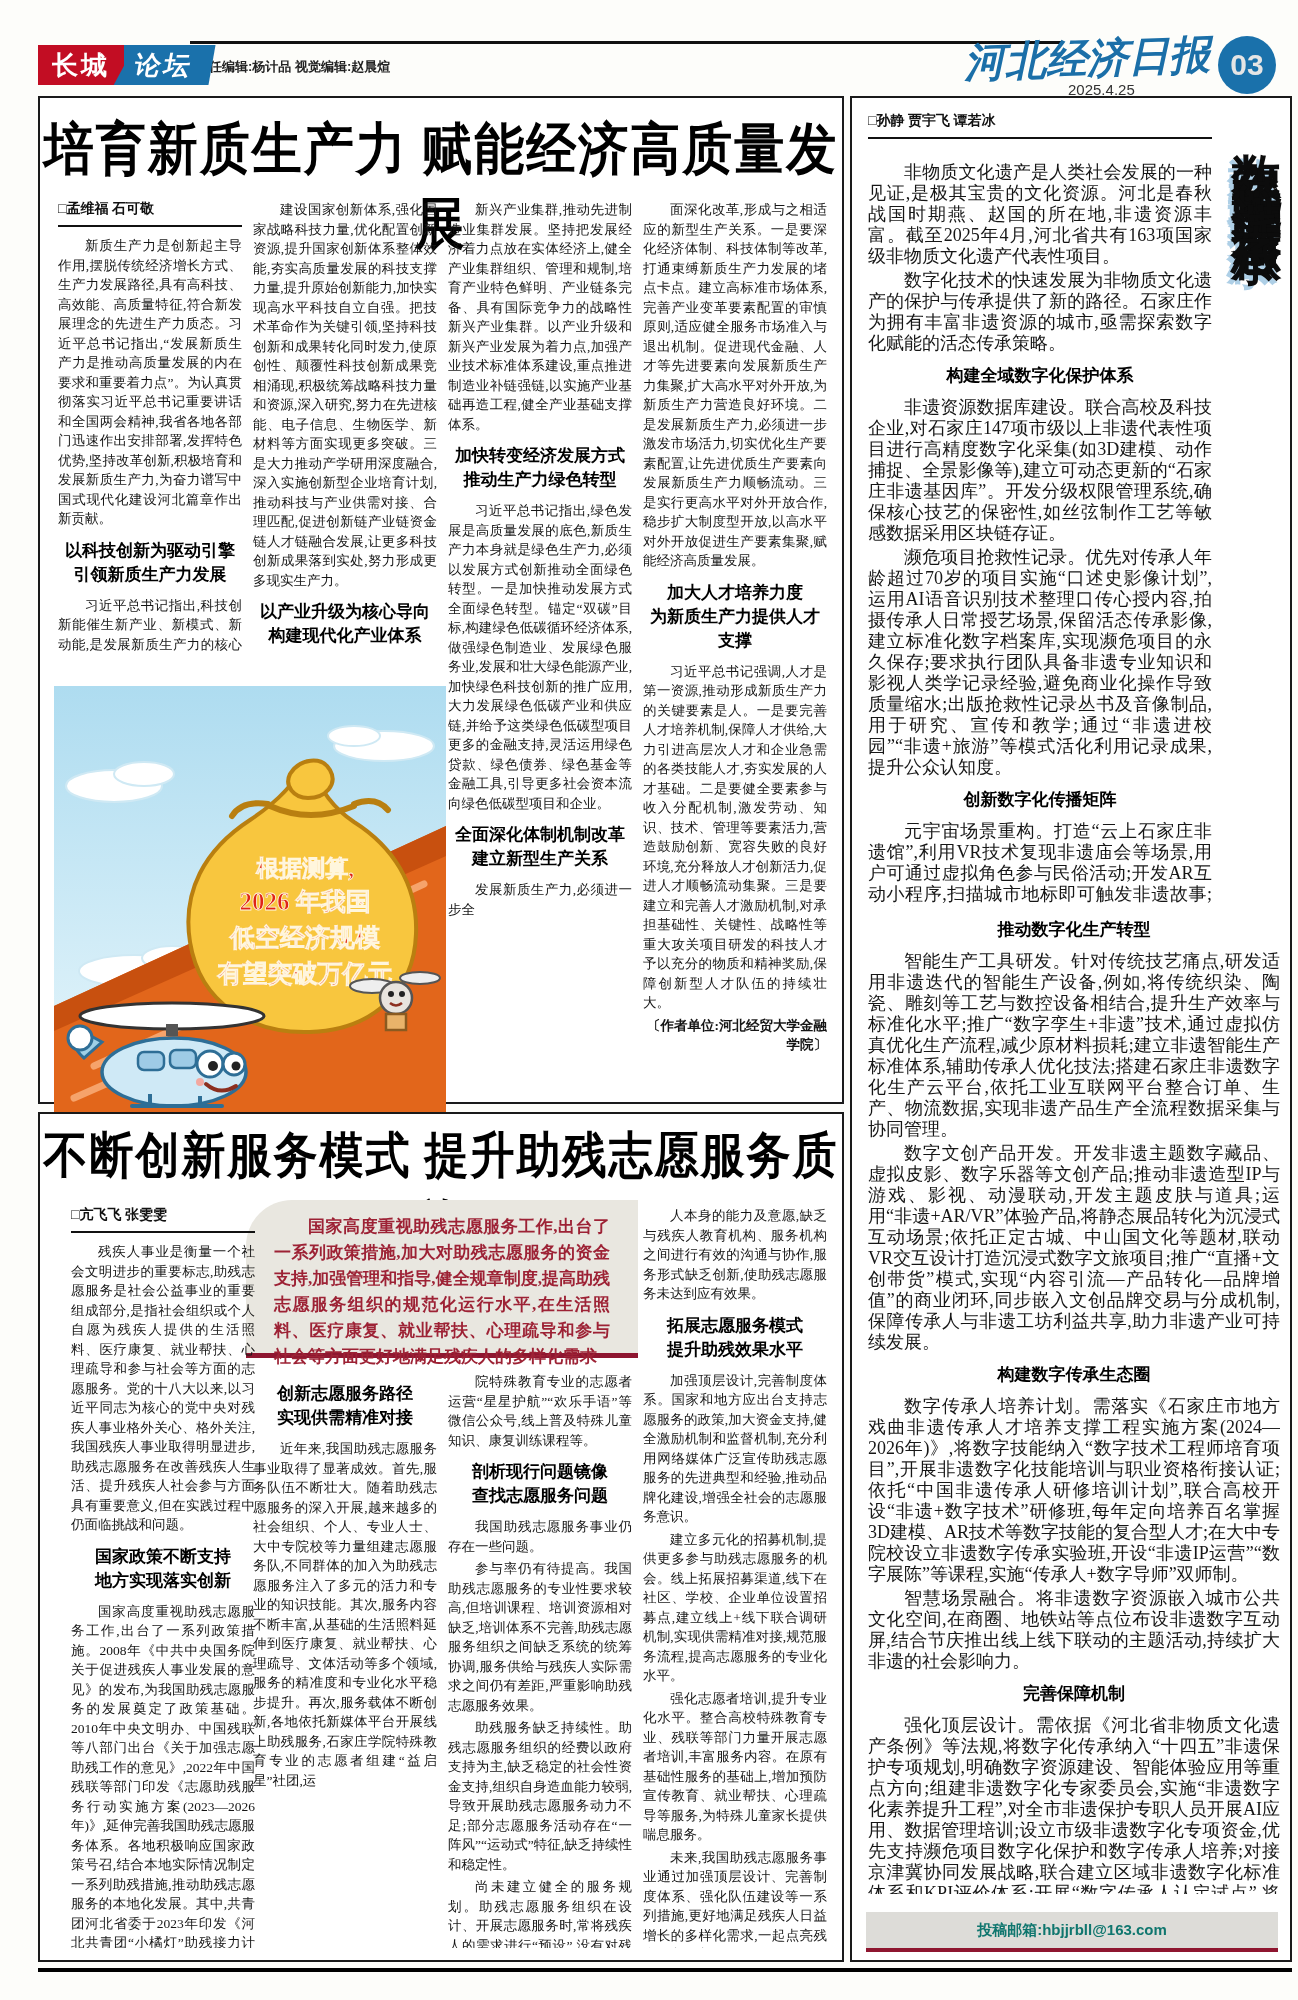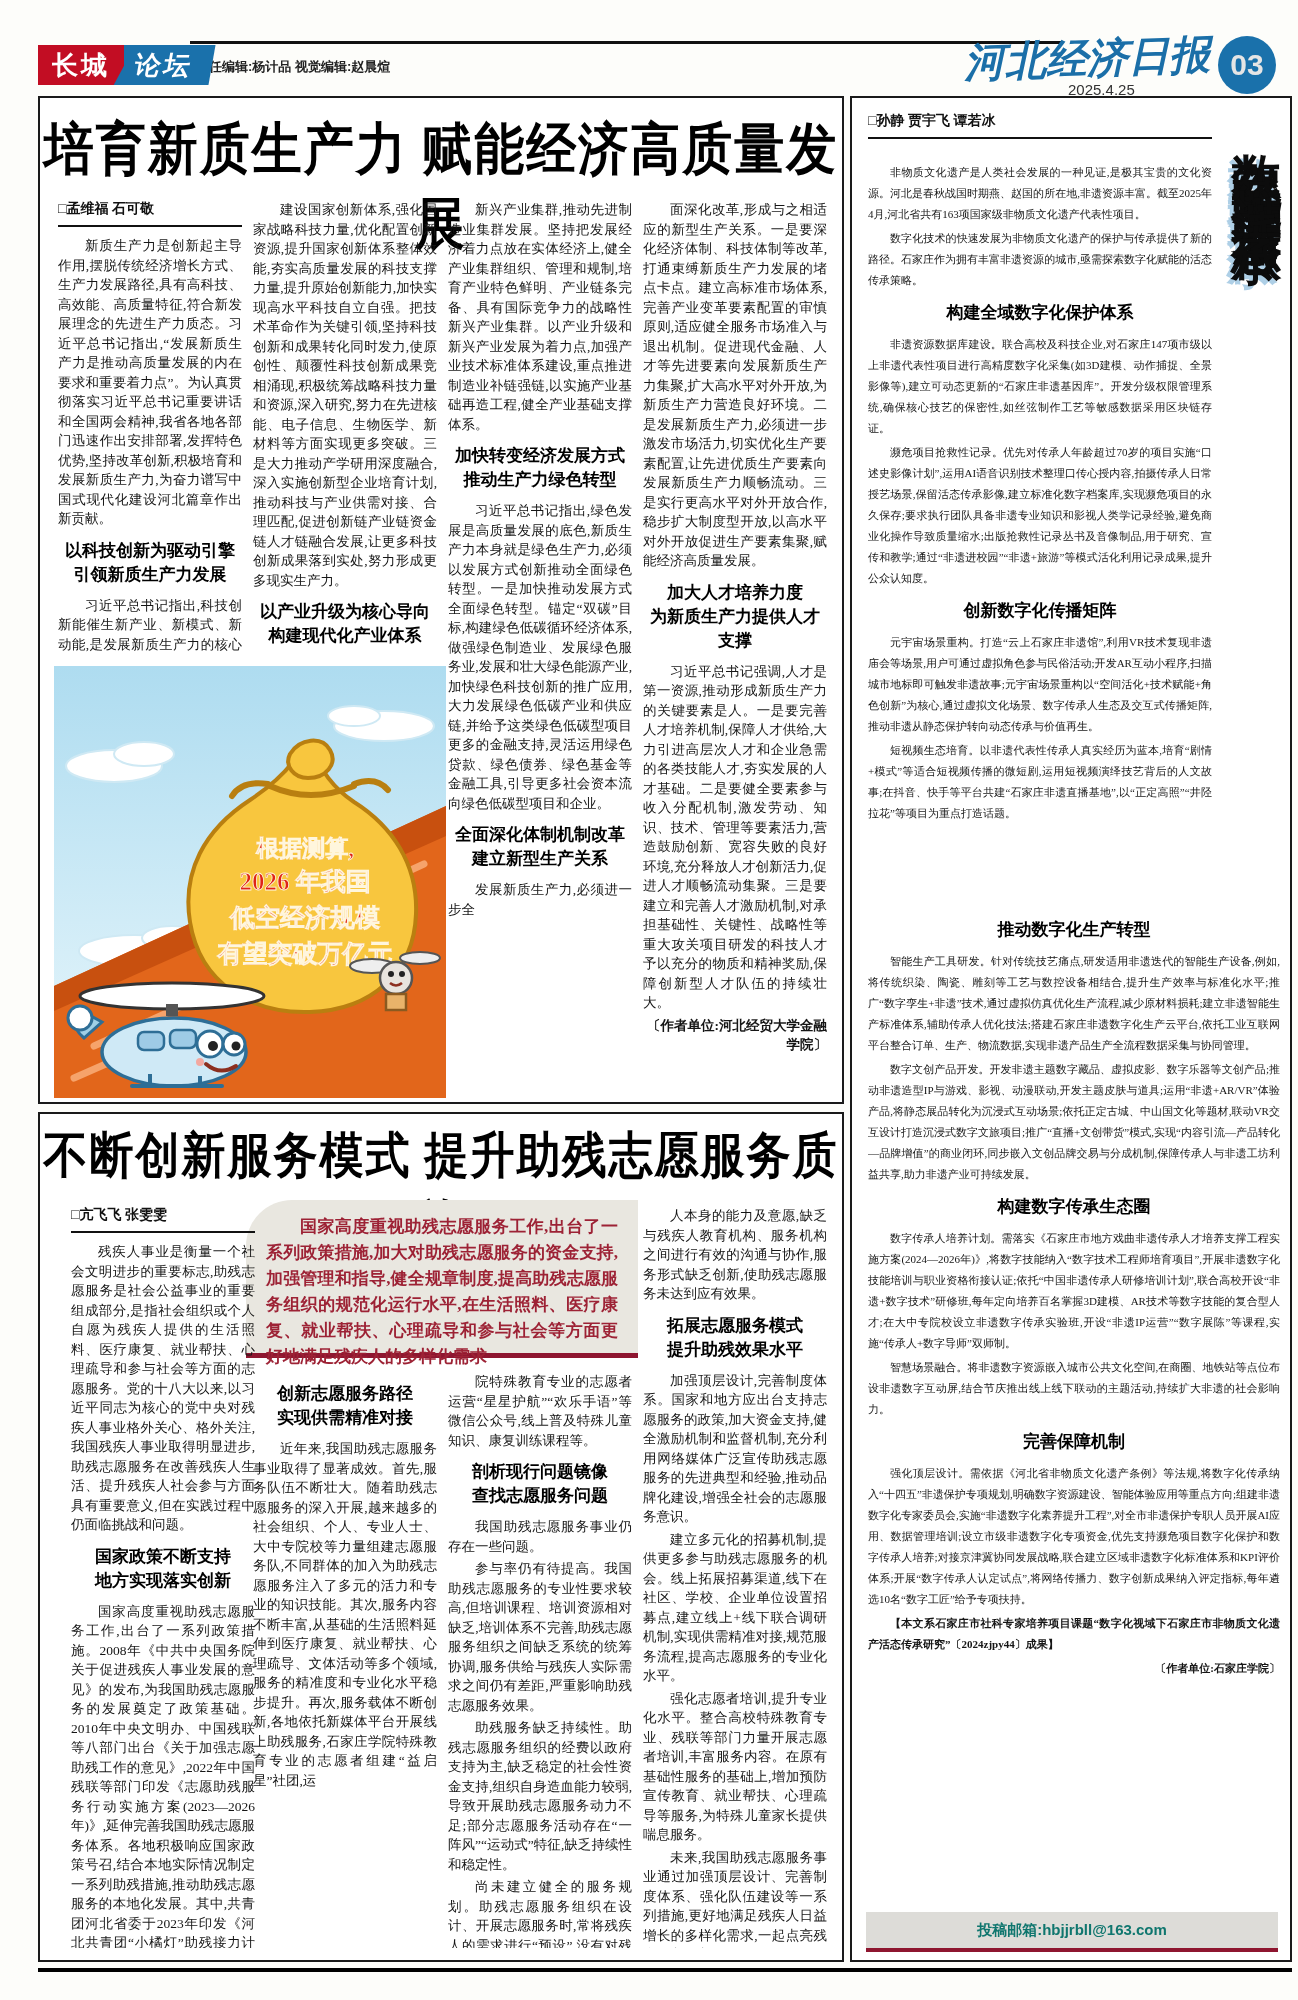--- a/index.html
+++ b/index.html
@@ -35,7 +35,7 @@
   .note{font-weight:bold;}
   .byline{font:bold 14px/18px "Liberation Serif","DejaVu Serif",serif;color:#111;
           border-bottom:2px solid #111;padding-bottom:7px;margin-bottom:9px;}
-  .rt .bp{font-size:11px;line-height:21px;}
+  .rt .bp{font-size:18px;line-height:21px;}
   
   #cartoon{position:absolute;left:14px;top:568px;width:392px;height:480px;}
   #cartoon svg{display:block;}

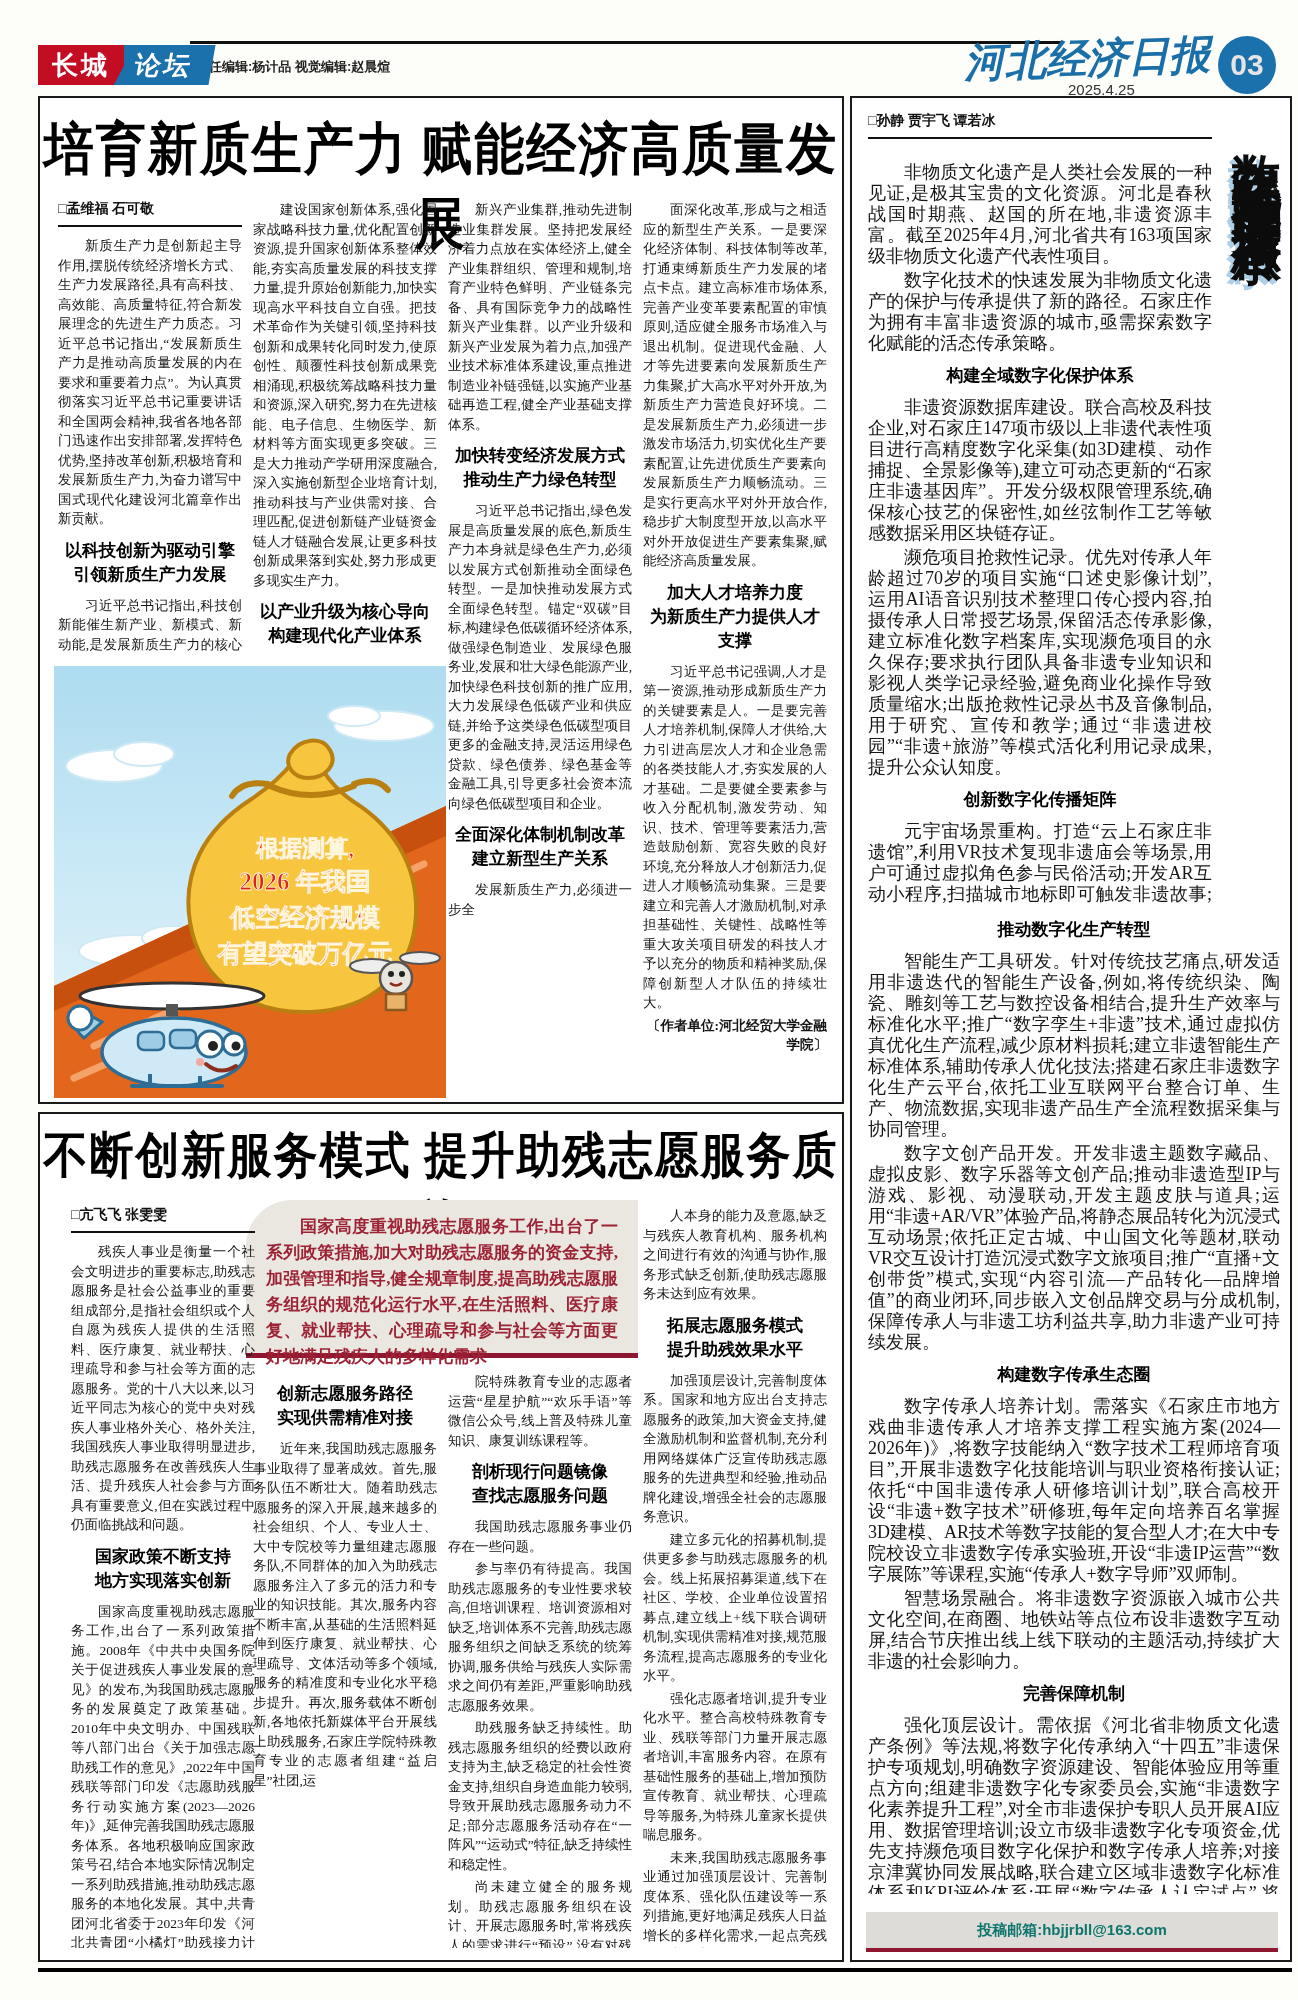--- a/index.html
+++ b/index.html
@@ -37,7 +37,7 @@
           border-bottom:2px solid #111;padding-bottom:7px;margin-bottom:9px;}
   .rt .bp{font-size:18px;line-height:21px;}
   
-  #cartoon{position:absolute;left:14px;top:568px;width:392px;height:480px;}
+  #cartoon{position:absolute;left:14px;top:588px;width:392px;height:480px;}
   #cartoon svg{display:block;}
   .credit{position:absolute;right:10px;bottom:12px;font:13px/14px "Liberation Sans","DejaVu Sans",sans-serif;
           color:#222;background:rgba(255,255,255,.75);padding:1px 4px;}

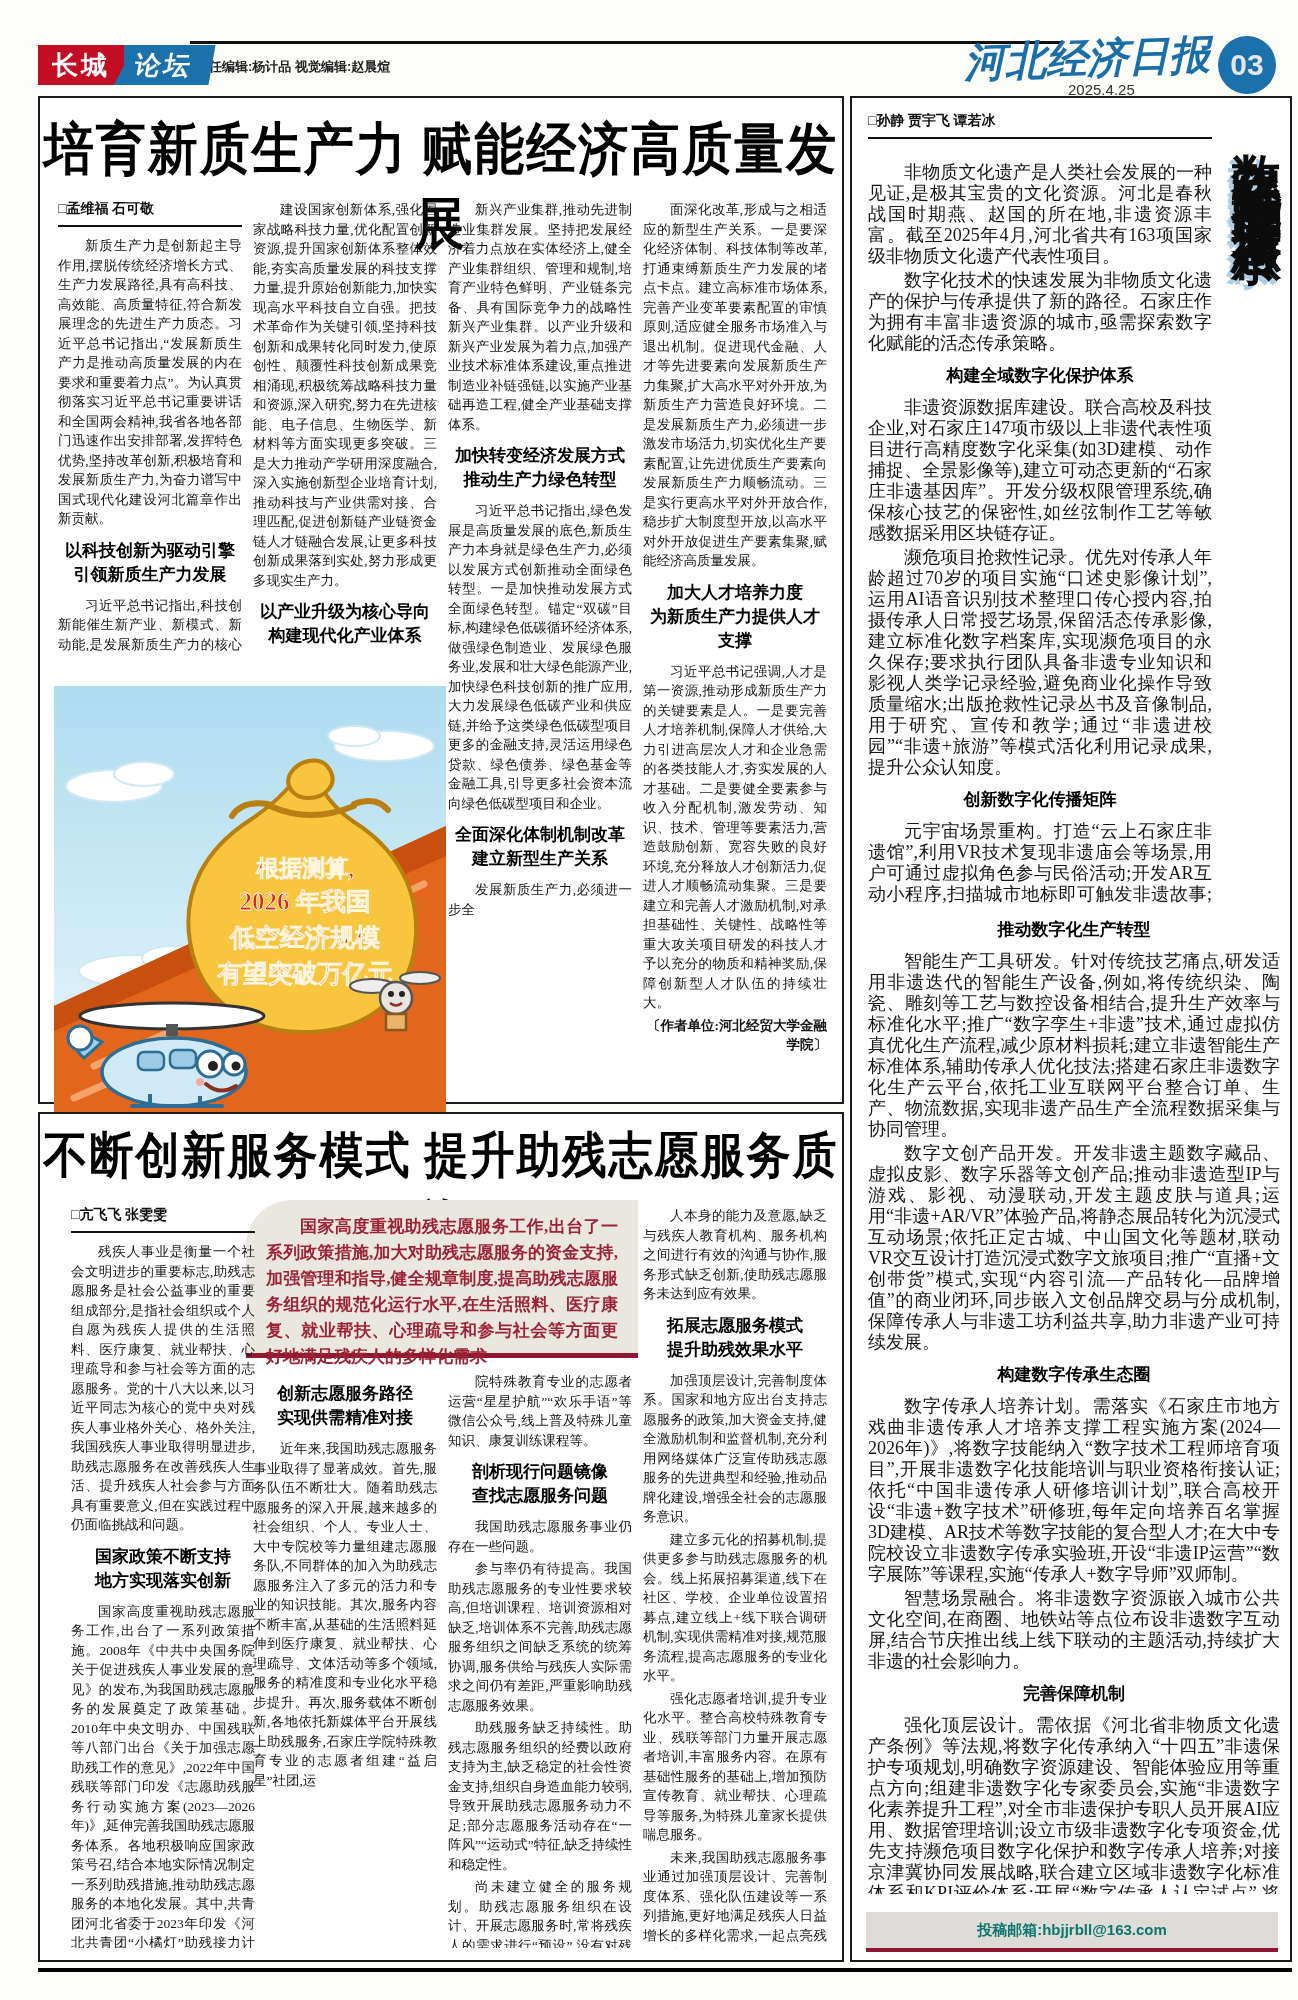--- a/index.html
+++ b/index.html
@@ -43,7 +43,7 @@
           color:#222;background:rgba(255,255,255,.75);padding:1px 4px;}
   
   #hl-box{position:absolute;left:206px;top:86px;width:392px;height:158px;background:#e9e7e0;
-          border-radius:46px 0 0 0;border-bottom:5px solid #8e1630;box-sizing:border-box;padding:14px 20px 8px;}
+          border-radius:46px 0 0 0;border-bottom:5px solid #8e1630;box-sizing:border-box;padding:14px 28px 8px;}
   .hl-text{font:bold 17px/26px "Liberation Serif","DejaVu Serif",serif;color:#9d2235;text-align:justify;text-indent:2em;margin:0;}
   
   .vtitle{position:absolute;left:374px;top:16px;width:62px;height:800px;

